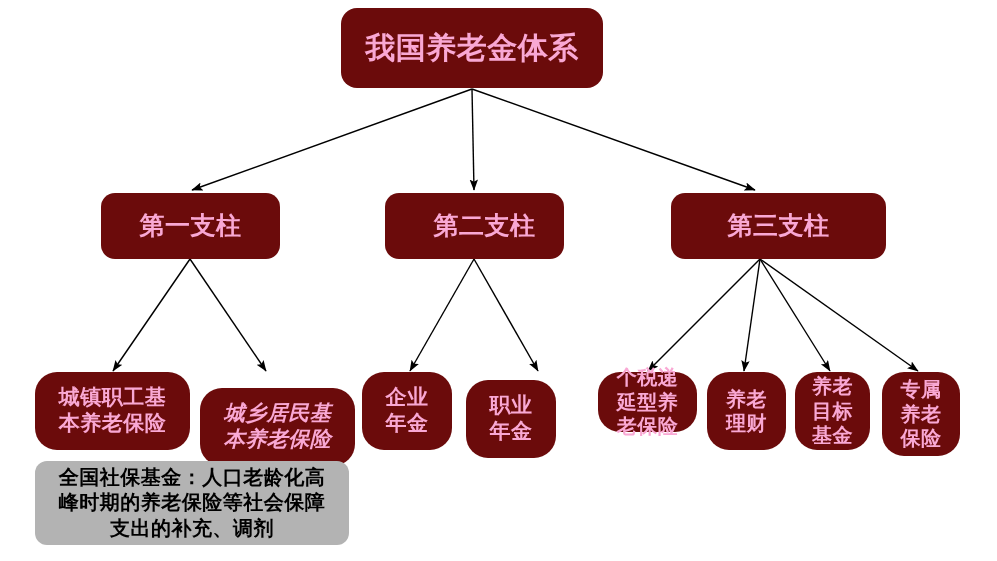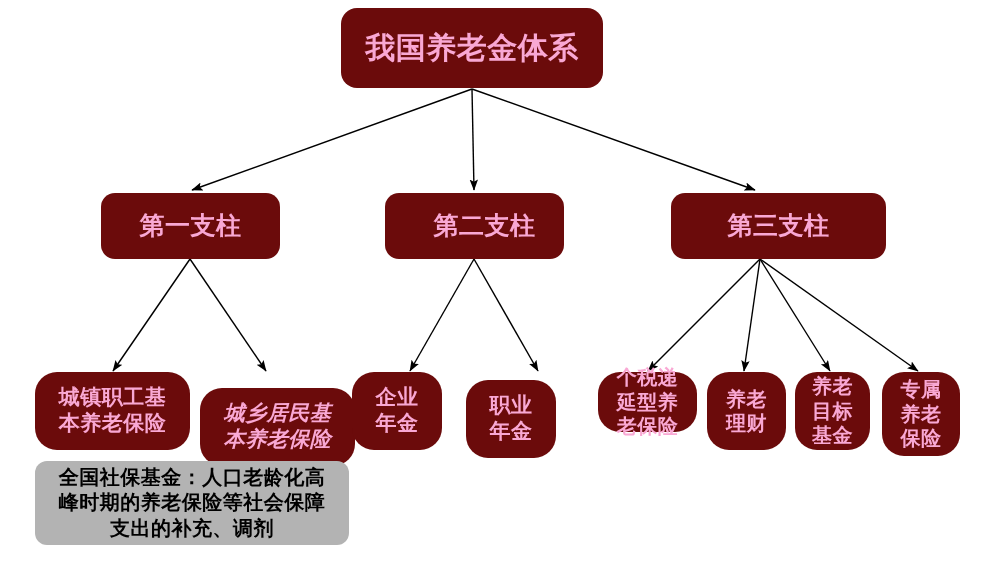--- a/index.html
+++ b/index.html
@@ -128,7 +128,7 @@
 本养老保险</span>
   </div>
 
-  <div class="node node-leaf" style="left:352px; top:372px; width:90px; height:78px;">
+  <div class="node node-leaf" style="left:362px; top:372px; width:90px; height:78px;">
     <span class="lbl">企业
 年金</span>
   </div>

